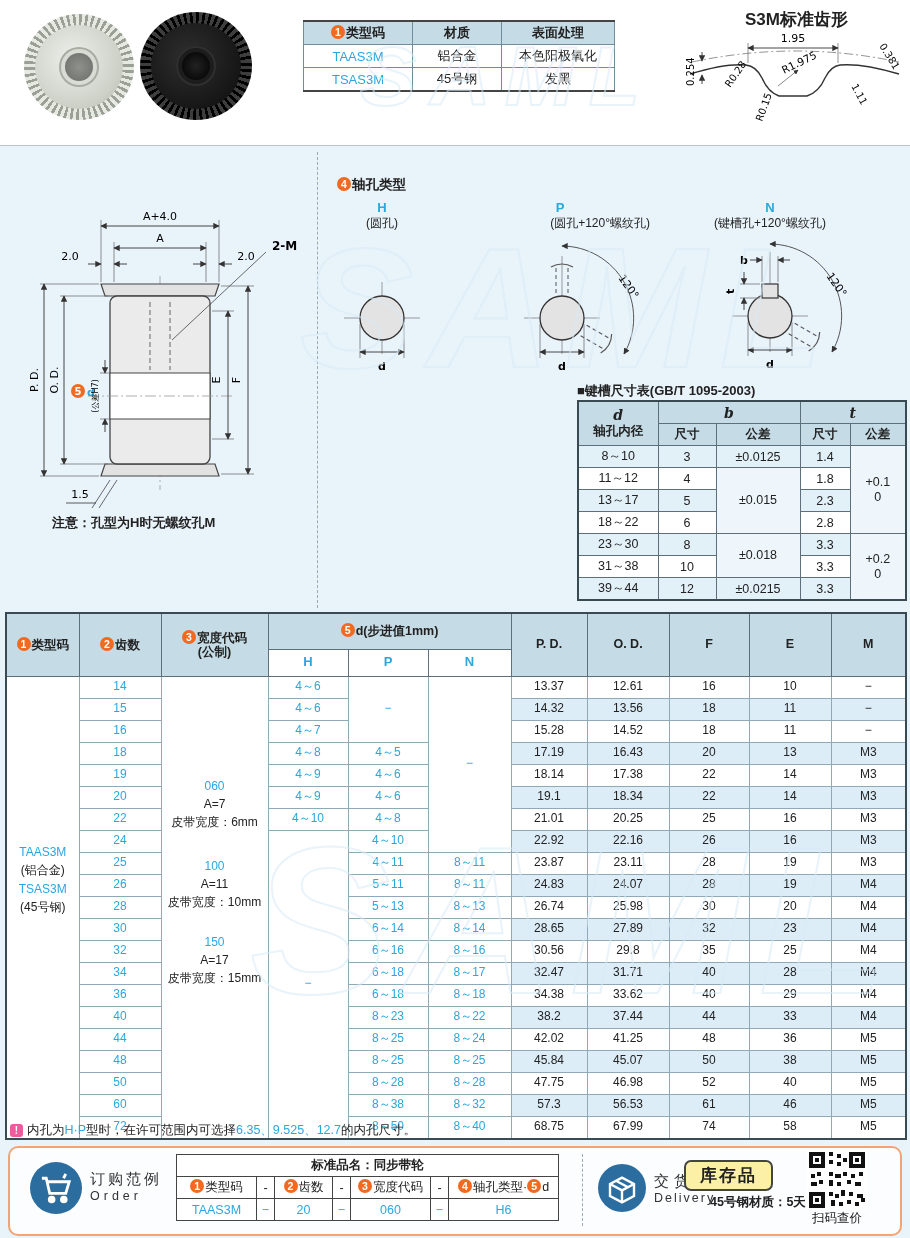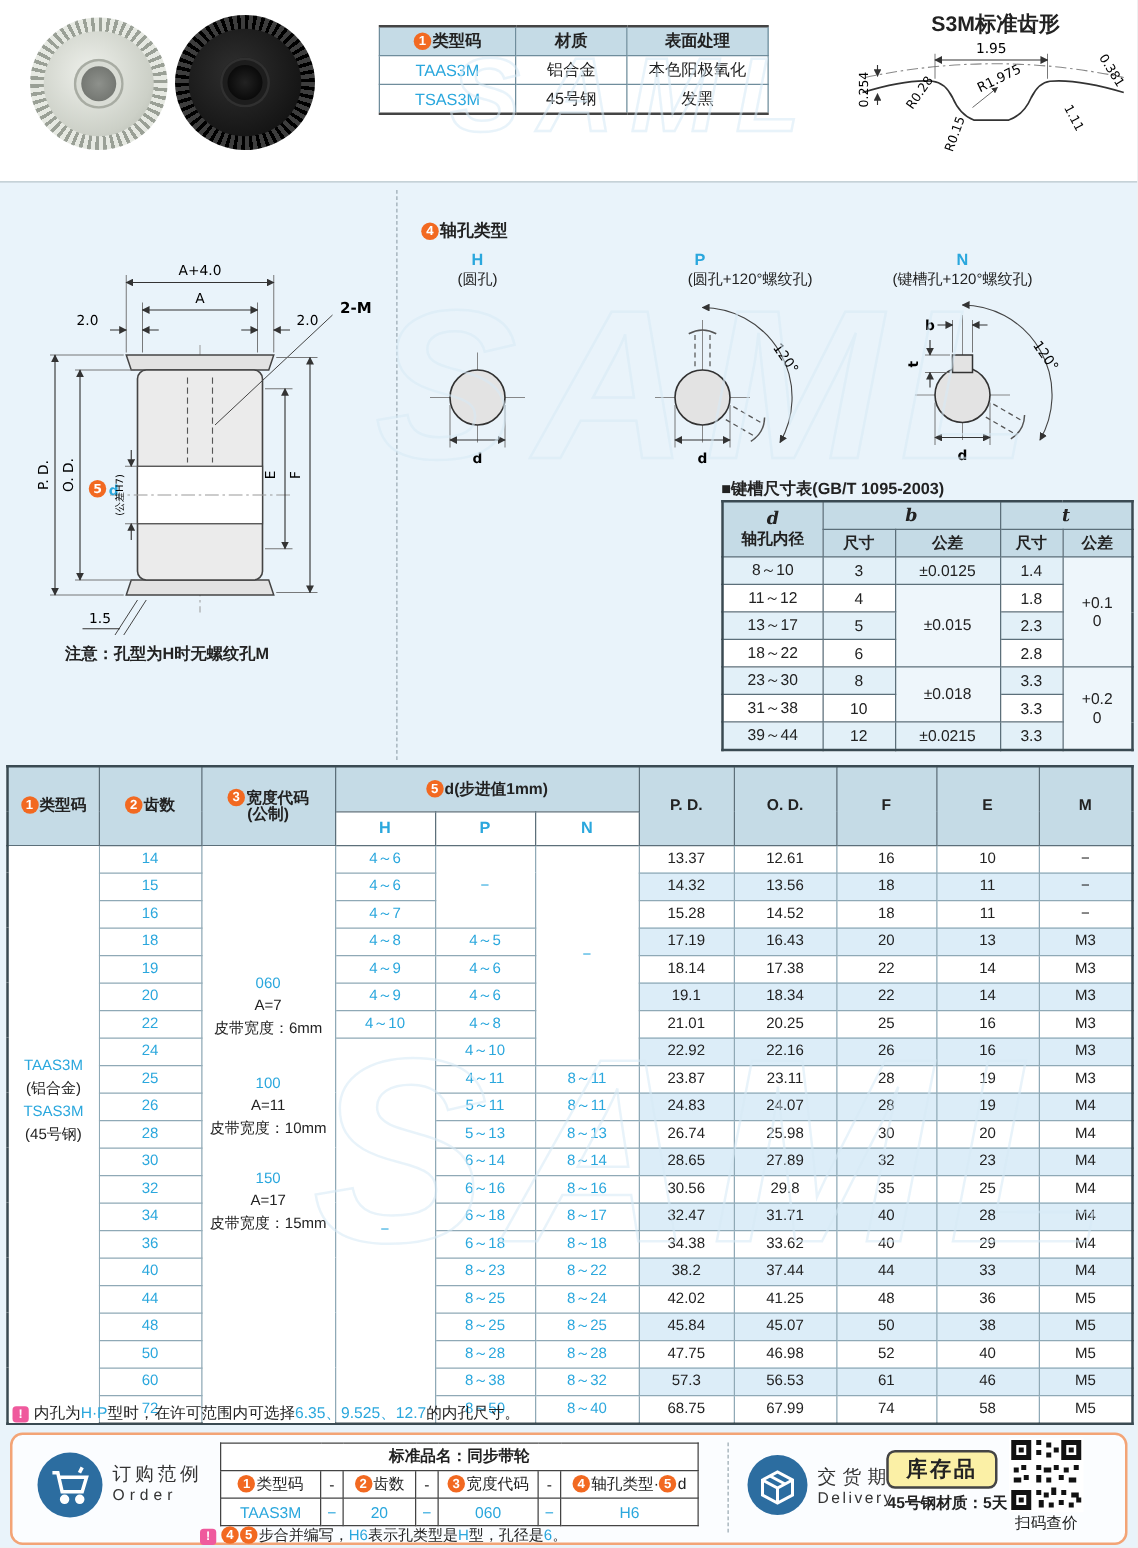--- a/index.html
+++ b/index.html
@@ -667,7 +667,7 @@
       <div class="cnlabel" style="letter-spacing:5px;">交货期</div>
       <div class="enlabel" style="letter-spacing:2px;">Delivery</div>
     </div>
-    <div class="abs" style="left:699px;top:12px;">
+    <div class="abs" style="left:674px;top:12px;">
       <span id="stockbadge">库存品</span>
     </div>
     <div id="stocknote" class="abs" style="left:700px;top:46px;">45号钢材质：5天</div>

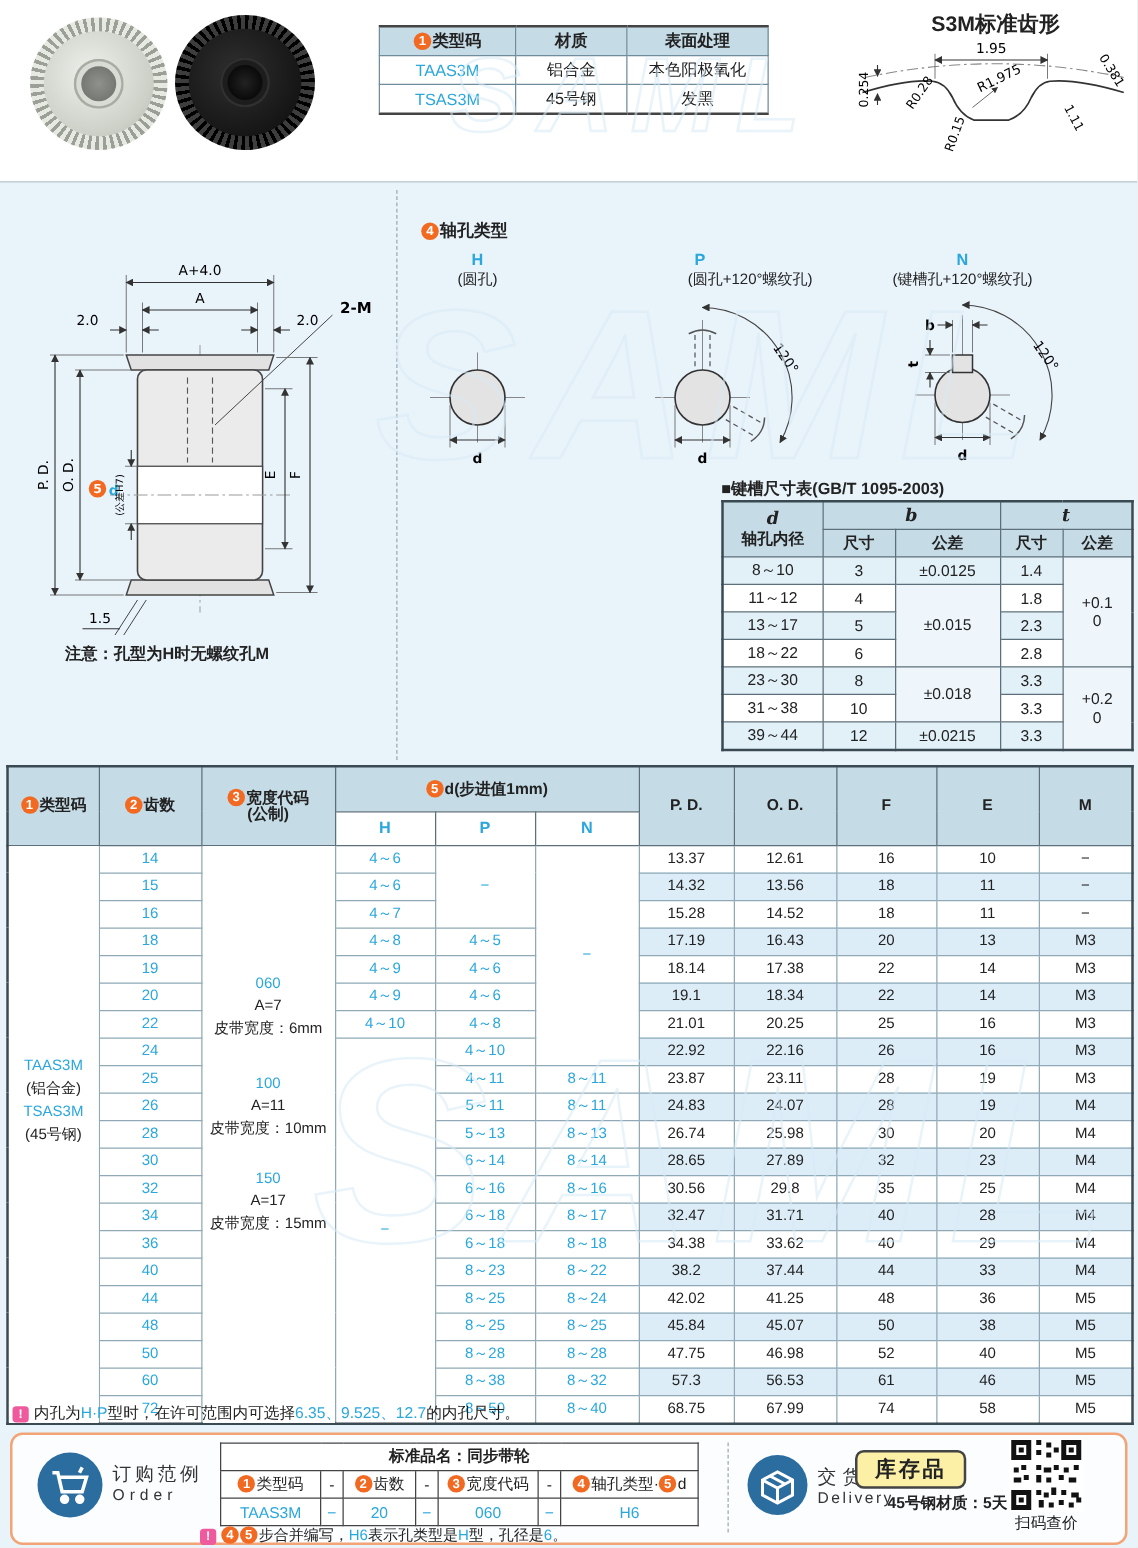--- a/index.html
+++ b/index.html
@@ -649,9 +649,6 @@
       </tr>
     </tbody>
       </table>
-    <div id="ordernote" class="abs" style="left:150px;top:72px;">
-      <span class="alert">!</span><span class="nc">4</span><span class="nc">5</span><span><span>步合并编写，</span><span class="seg-cyan">H6</span><span>表示孔类型是</span><span class="seg-cyan">H</span><span>型，孔径是</span><span class="seg-cyan">6</span><span>。</span></span>
-    </div>
     <div class="vdash" style="left:572px;top:6px;height:72px;"></div>
     <div class="bigicon" style="left:588px;top:16px;width:48px;height:48px;">
       <svg width="48" height="48" viewBox="0 0 24 24">

